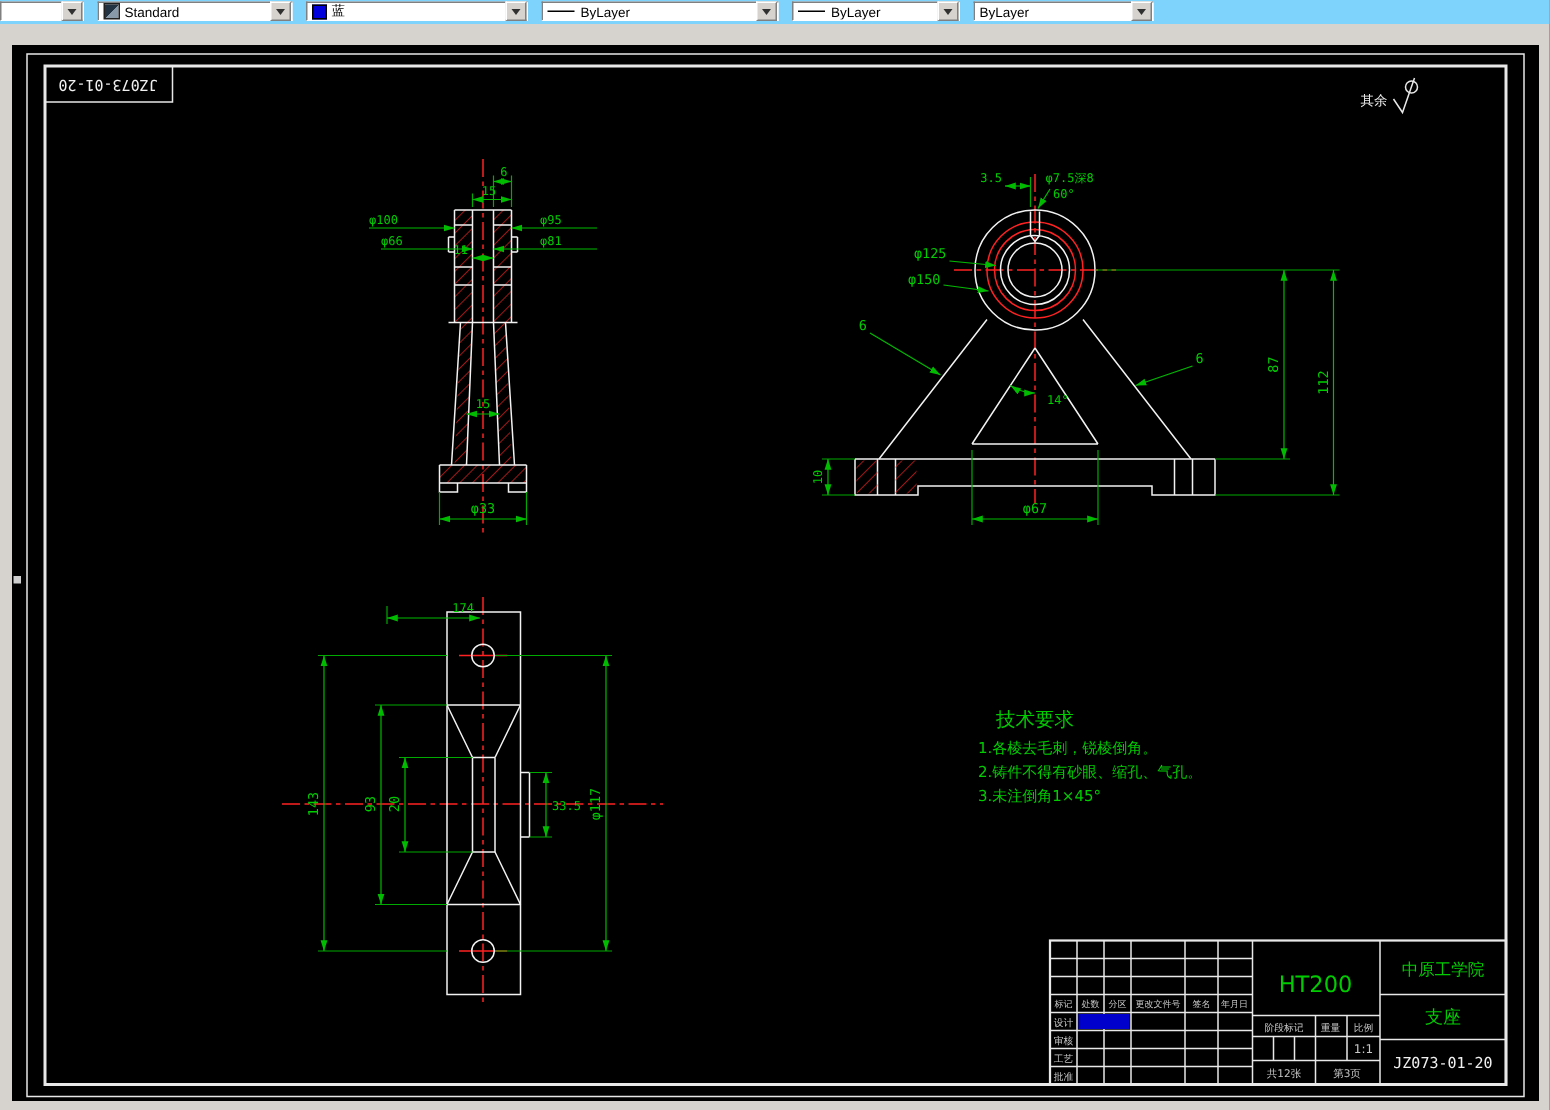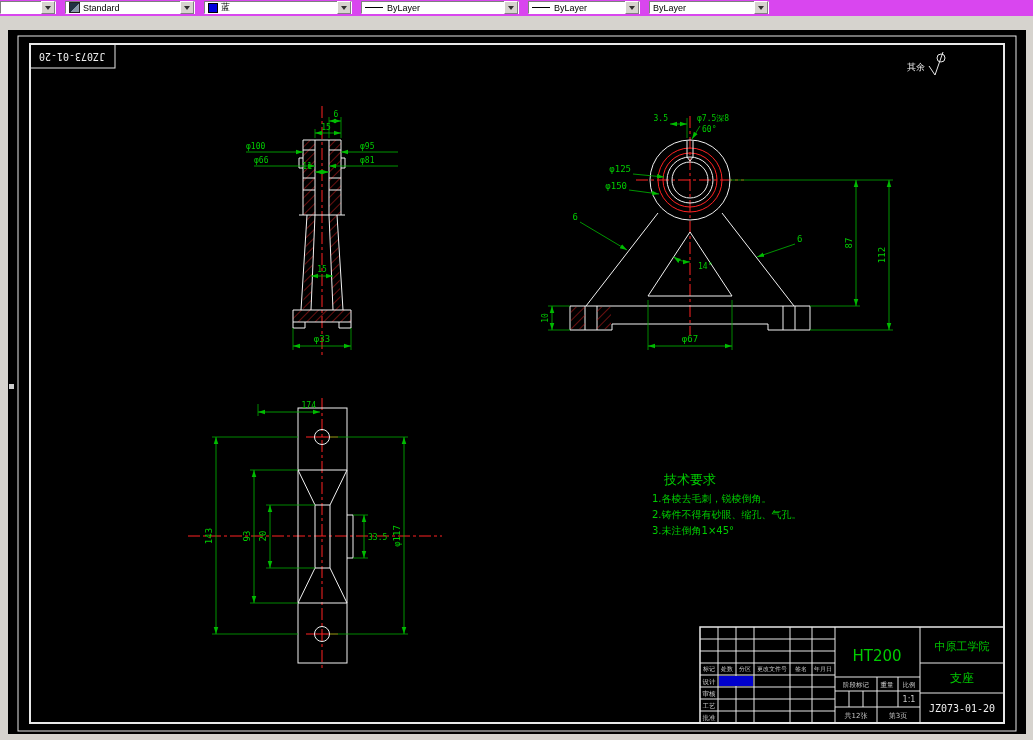--- a/index.html
+++ b/index.html
@@ -7,7 +7,7 @@
   .stage{position:relative;width:1033px;height:740px;}
 
   
-  .toolbar{position:absolute;left:0;top:0;width:1033px;height:16px;background:#d946ef;z-index:5;
+  .toolbar{position:absolute;left:0;top:0;width:1033px;height:16px;background:#7dd3fc;z-index:5;
     display:flex;align-items:flex-start;}
   .combo{display:flex;align-items:center;height:13px;margin-top:1px;background:#fff;
     border:1px solid;border-color:#808080 #fff #fff #808080;font-size:9px;color:#000;

